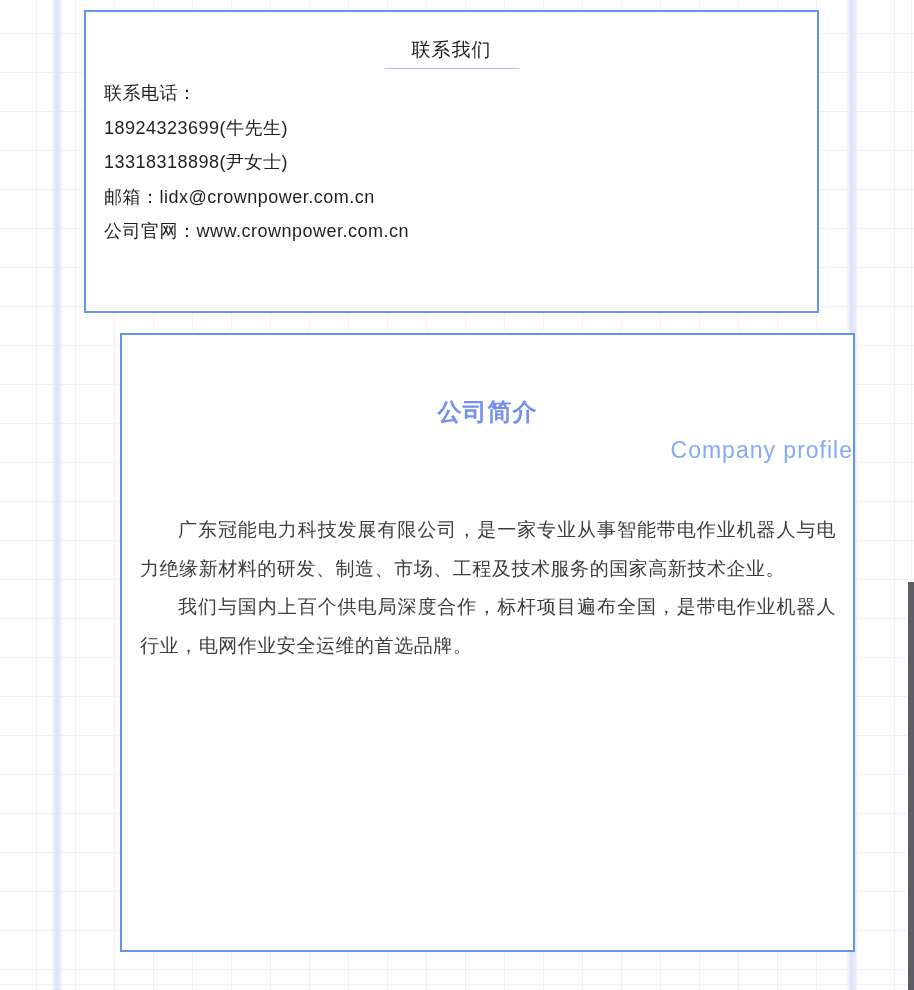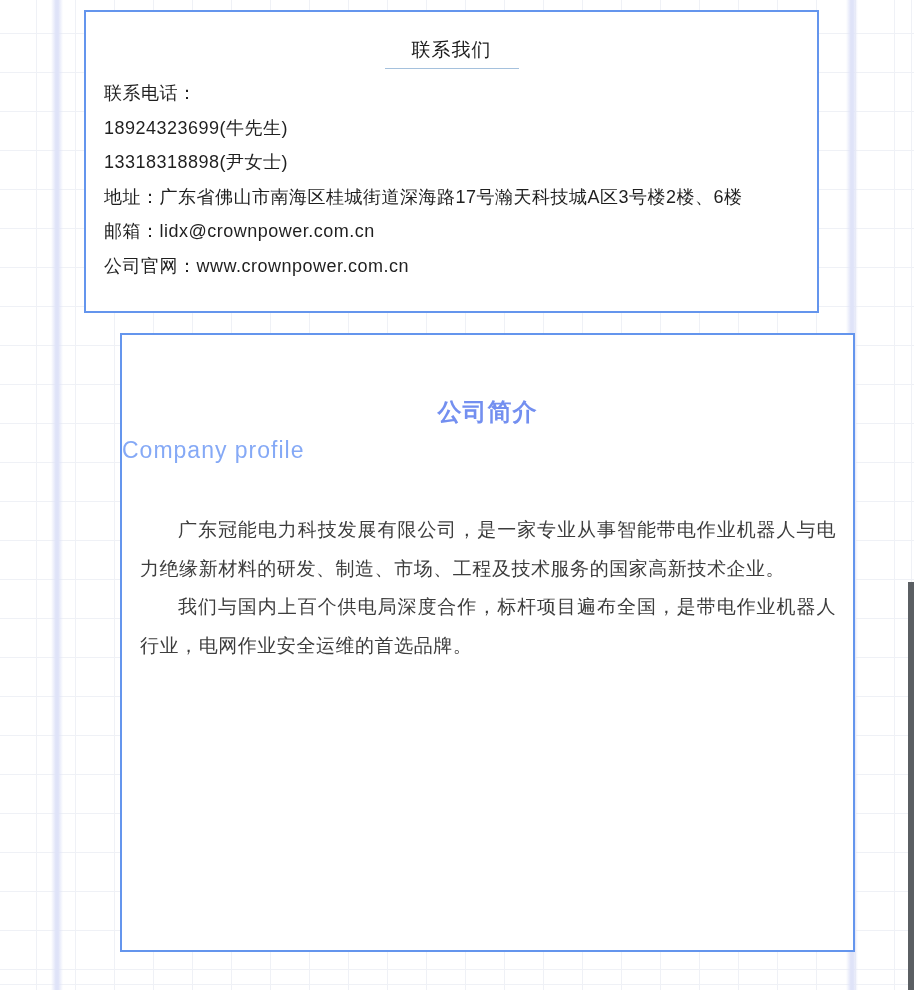--- a/index.html
+++ b/index.html
@@ -78,7 +78,6 @@
     <div class="cline">联系电话：</div>
     <div class="cline">18924323699(牛先生)</div>
     <div class="cline">13318318898(尹女士)</div>
-    <div class="cline">地址：广东省佛山市南海区桂城街道深海路17号瀚天科技城A区3号楼2楼、6楼</div>
     <div class="cline">邮箱：lidx@crownpower.com.cn</div>
     <div class="cline">公司官网：www.crownpower.com.cn</div>
   </div>

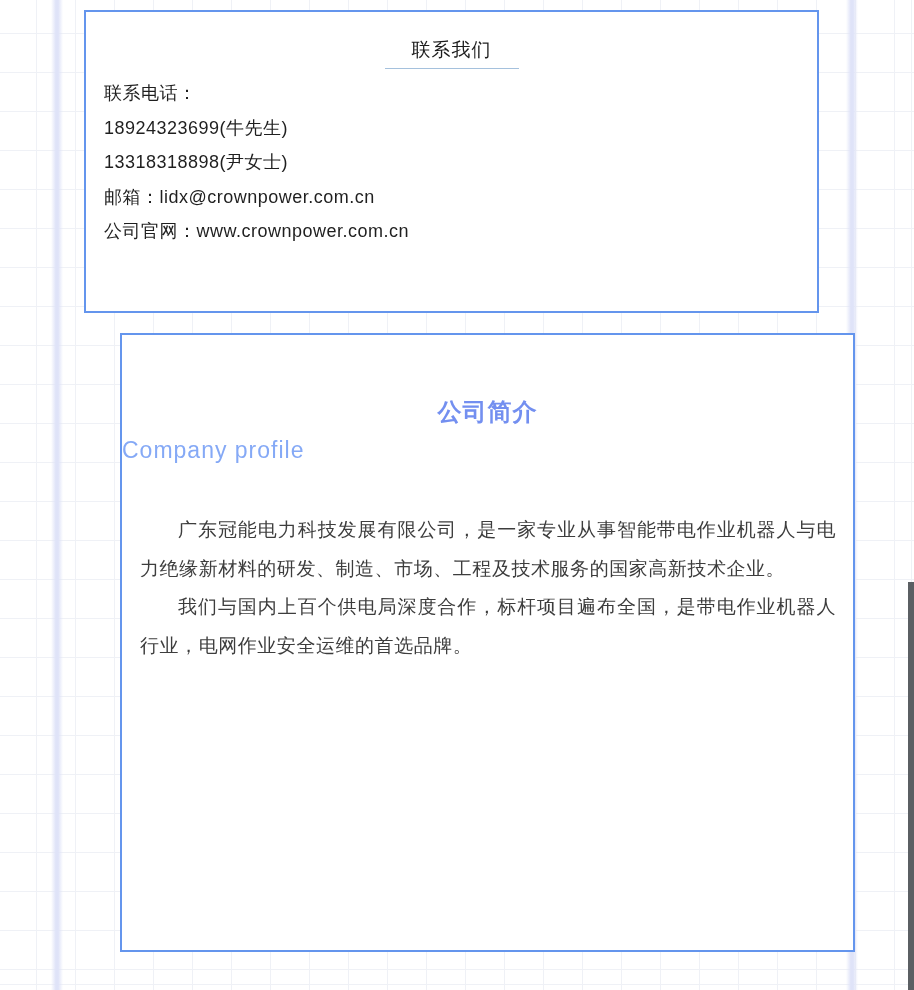--- a/index.html
+++ b/index.html
@@ -50,7 +50,7 @@
     color:#738ff0;line-height:28px;letter-spacing:1px;
   }
   .card2 .p-subtitle{
-    margin-top:10px;text-align:left;font-size:23px;font-weight:400;
+    margin-top:10px;text-align:right;font-size:23px;font-weight:400;
     color:#85a9f6;letter-spacing:1px;line-height:28px;
   }
   .paragraphs{padding:47px 17px 0 18px;}

